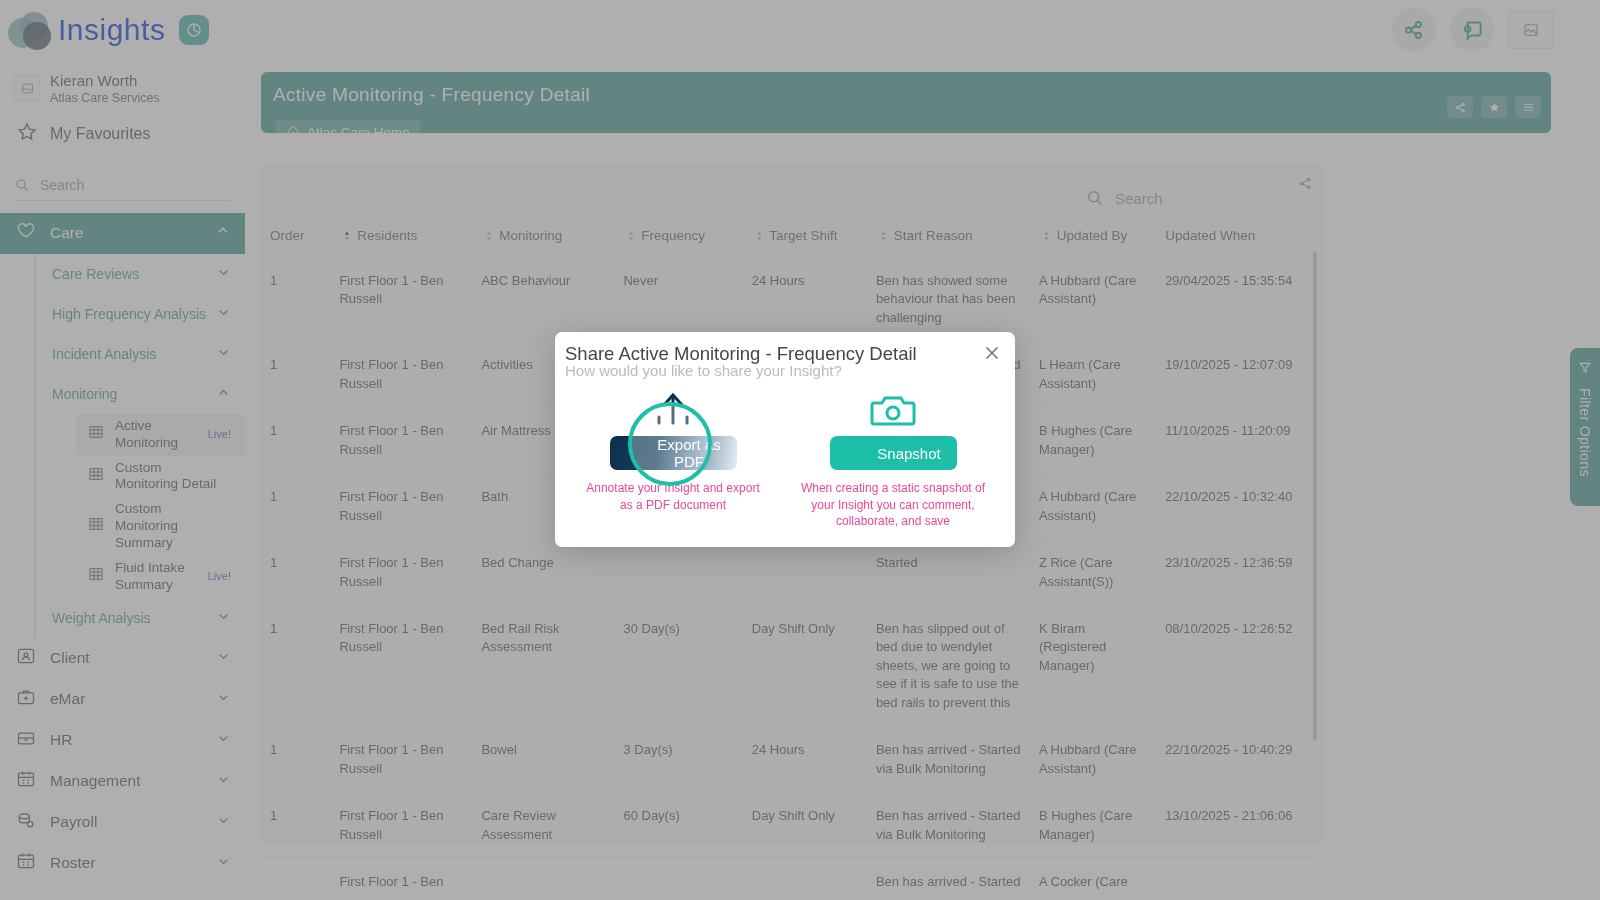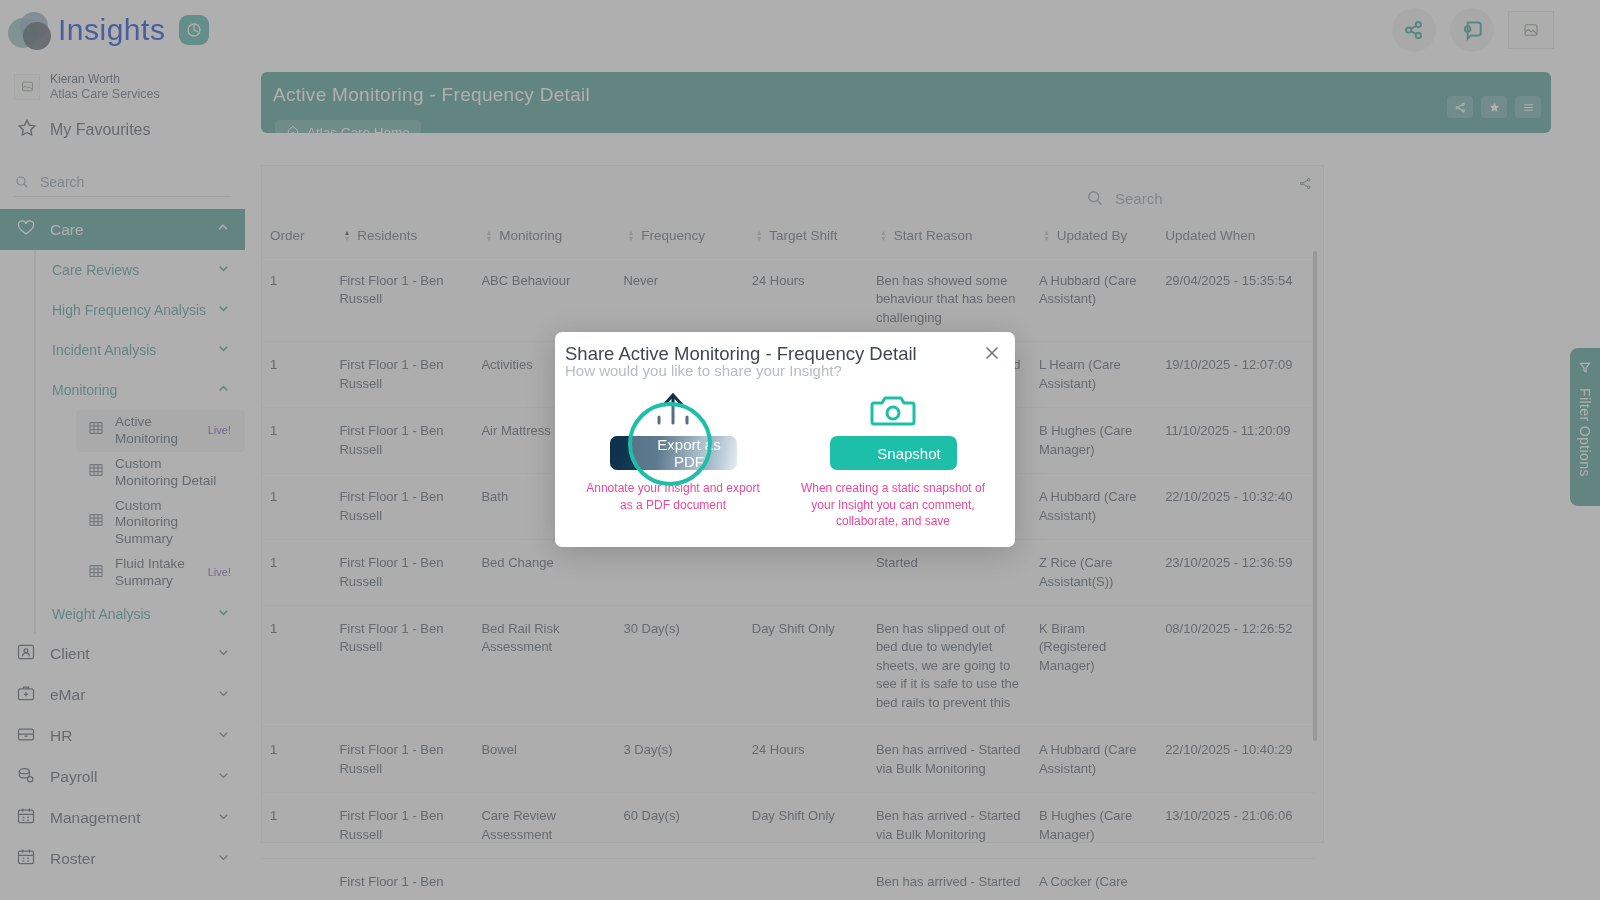--- a/index.html
+++ b/index.html
@@ -68,7 +68,7 @@
     width: 26px; height: 26px; background:#fafafa; border:1px solid #eee;
     display:flex; align-items:center; justify-content:center; font-size:11px; color:#9aa;
   }
-  .user-name { font-size: 12px; color: #5c6670; line-height:1.25; }
+  .user-name { font-size: 15px; color: #5c6670; line-height:1.25; }
   .user-org { font-size: 12.5px; color: #6d7781; }
   .fav-row { display:flex; align-items:center; gap:12px; padding: 8px 14px 14px 16px; }
   .fav-label { font-size: 16px; color:#5c6670; }

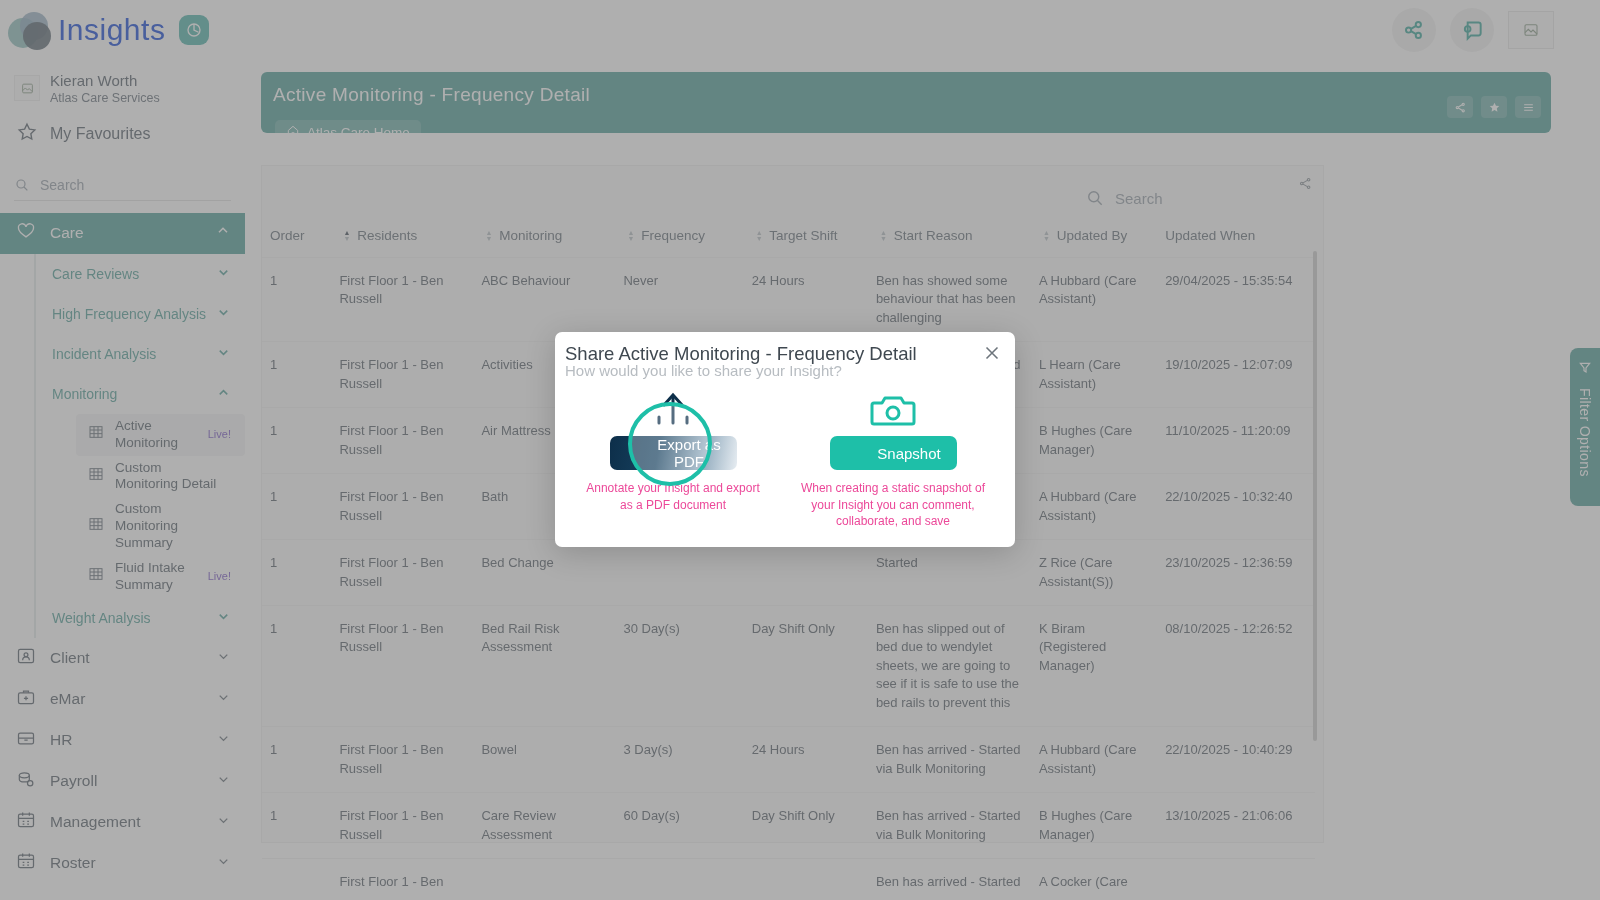--- a/index.html
+++ b/index.html
@@ -434,27 +434,27 @@
     <div class="nav-item">
       <span>
         <svg width="20" height="20" viewBox="0 0 24 24" fill="none" stroke="#5c6670" stroke-width="1.5">
+          <rect x="3" y="5" width="18" height="15" rx="2"></rect>
+            <path d="M3 10 h18 M8 3 v4 M16 3 v4 M8 13.5 h2 M13.5 13.5 h2 M8 17 h2 M13.5 17 h2"></path>
+        </svg>
+      </span>
+      <span>Management</span>
+      <span class="chev">
+        <svg width="15" height="15" viewBox="0 0 24 24" fill="none" stroke="#6b757e" stroke-width="2.2">
+            <path d="M6 9 L12 15 L18 9"></path>
+          </svg>
+      </span>
+    </div>
+
+    <div class="nav-item">
+      <span>
+        <svg width="20" height="20" viewBox="0 0 24 24" fill="none" stroke="#5c6670" stroke-width="1.5">
           <ellipse cx="10" cy="7.5" rx="6" ry="3"></ellipse>
             <path d="M4 7.5 v5 c0 1.7 2.7 3 6 3 s6-1.3 6-3 v-5"></path>
           <circle cx="17" cy="17" r="3.2"></circle>
         </svg>
       </span>
       <span>Payroll</span>
-      <span class="chev">
-        <svg width="15" height="15" viewBox="0 0 24 24" fill="none" stroke="#6b757e" stroke-width="2.2">
-            <path d="M6 9 L12 15 L18 9"></path>
-          </svg>
-      </span>
-    </div>
-
-    <div class="nav-item">
-      <span>
-        <svg width="20" height="20" viewBox="0 0 24 24" fill="none" stroke="#5c6670" stroke-width="1.5">
-          <rect x="3" y="5" width="18" height="15" rx="2"></rect>
-            <path d="M3 10 h18 M8 3 v4 M16 3 v4 M8 13.5 h2 M13.5 13.5 h2 M8 17 h2 M13.5 17 h2"></path>
-        </svg>
-      </span>
-      <span>Management</span>
       <span class="chev">
         <svg width="15" height="15" viewBox="0 0 24 24" fill="none" stroke="#6b757e" stroke-width="2.2">
             <path d="M6 9 L12 15 L18 9"></path>

